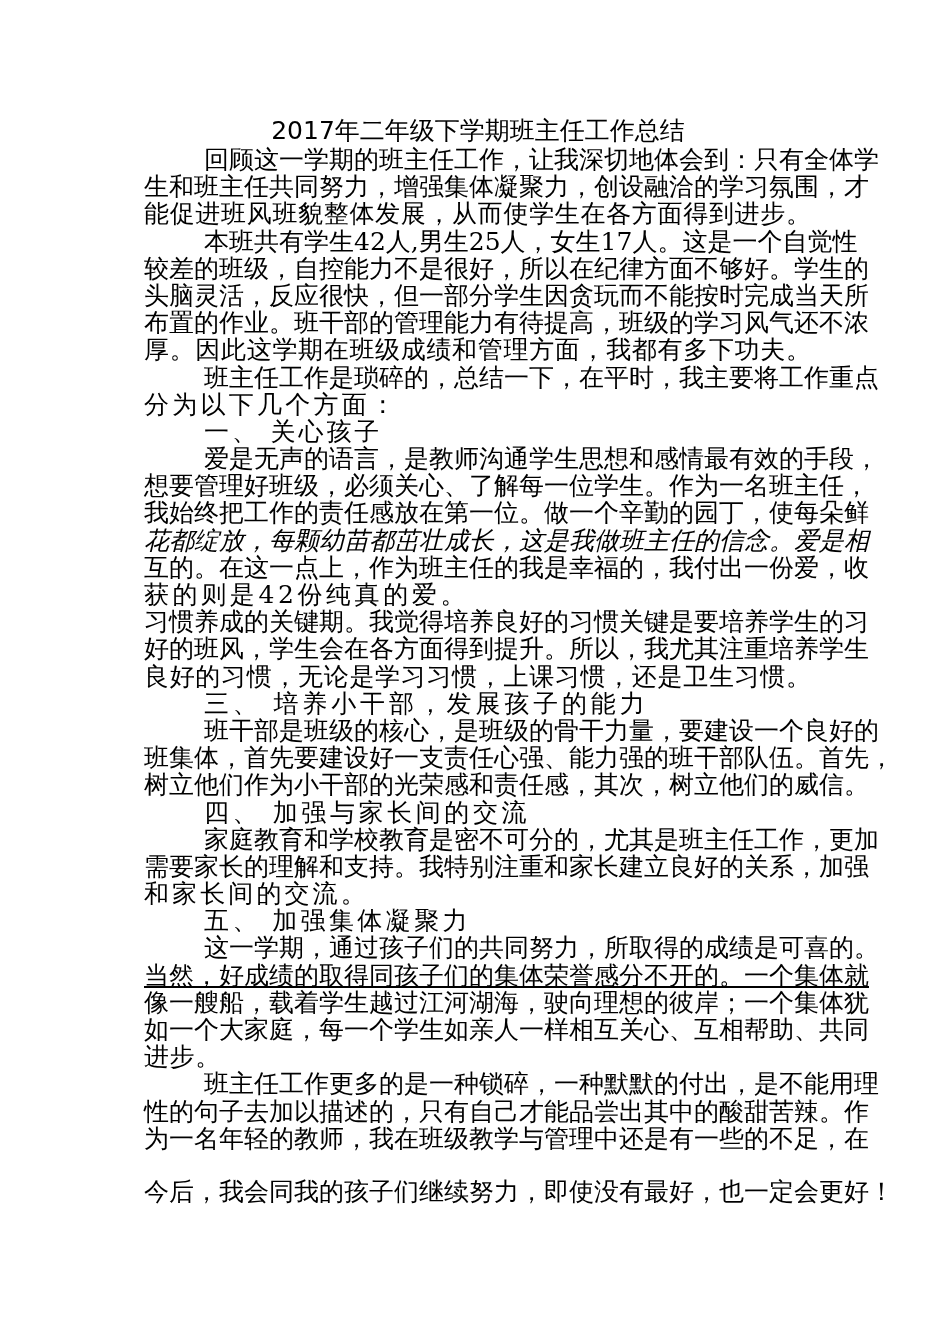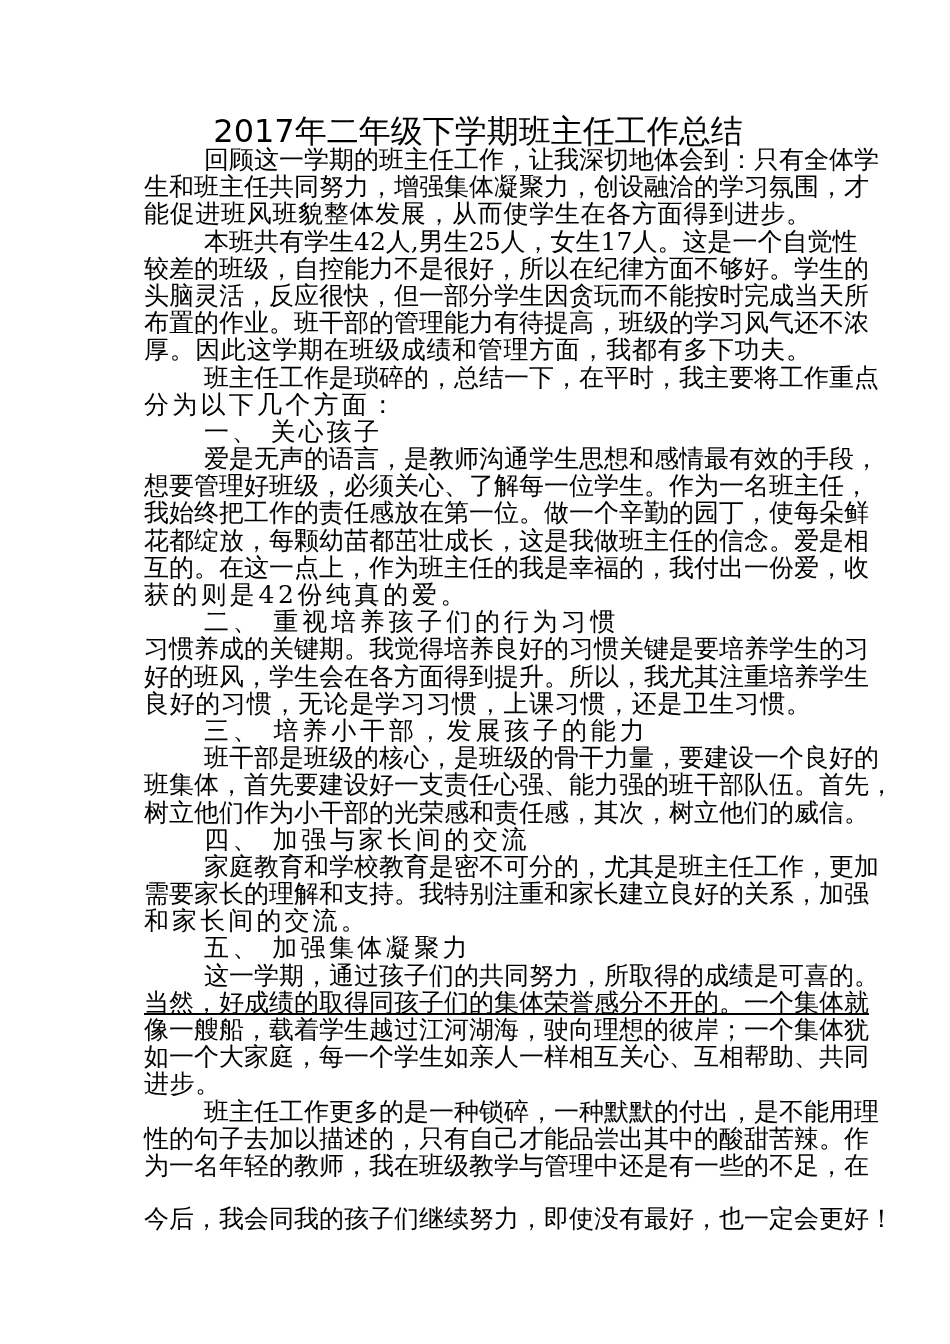--- a/index.html
+++ b/index.html
@@ -6,7 +6,7 @@
   body { width: 950px; height: 1344px; position: relative; overflow: hidden;
          font-family: "DejaVu Serif", "Liberation Serif", serif; color: #000; }
   .page { position: absolute; left: 144px; top: 116px; width: 680px; }
-  .title { font-family: "DejaVu Sans", "Liberation Sans", sans-serif; font-size: 32px;
+  .title { font-family: "DejaVu Sans", "Liberation Sans", sans-serif; font-size: 25px;
            text-align: center; height: 30px; line-height: 30px; width: 668px; letter-spacing: 0px; }
   .line { font-size: 25px; height: 27.2px; line-height: 27.2px; white-space: nowrap;
           letter-spacing: 4.6px; }

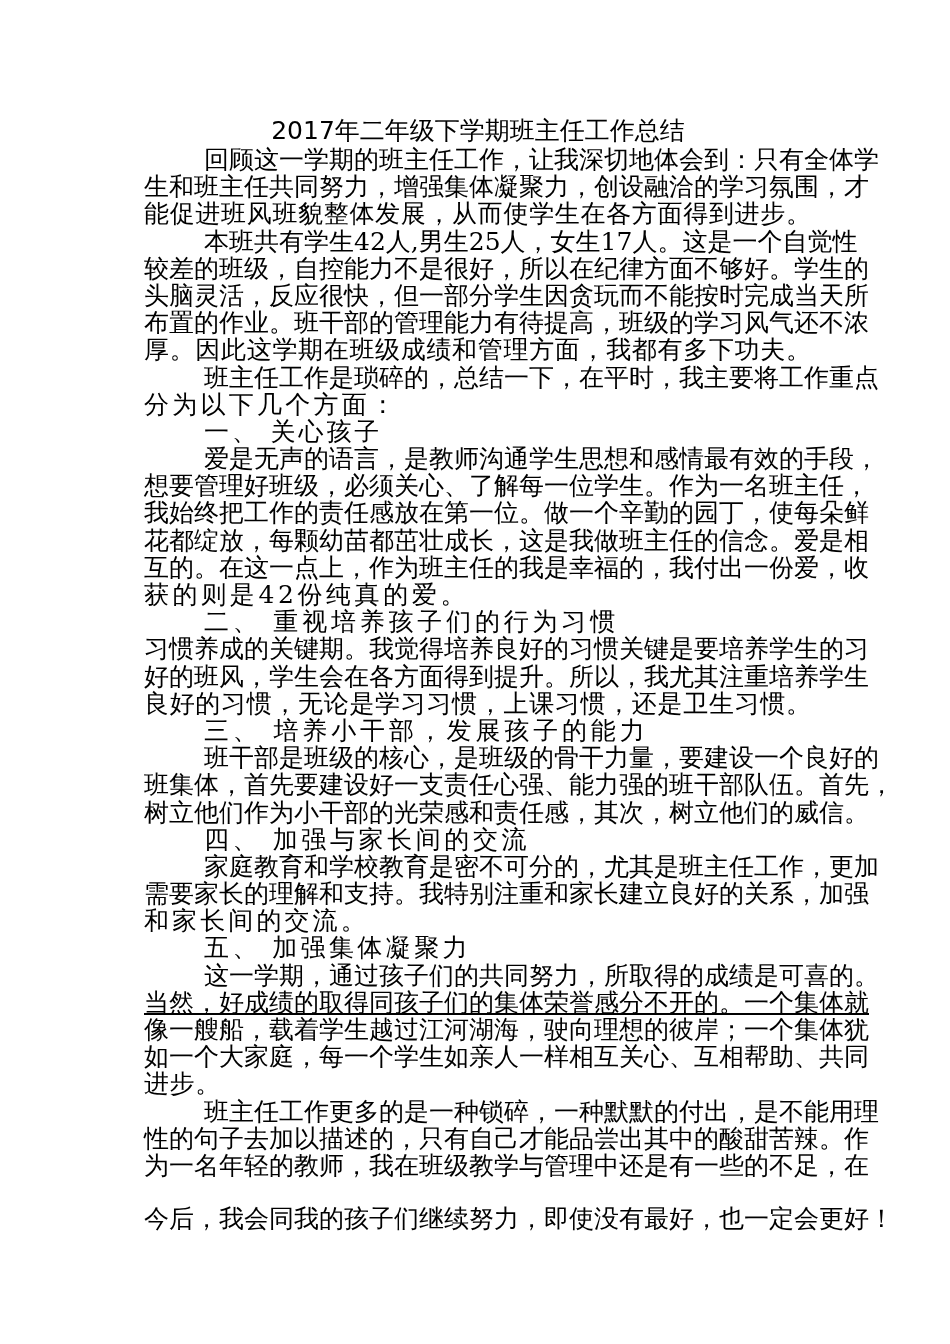--- a/index.html
+++ b/index.html
@@ -32,7 +32,7 @@
       <div class="line indent" style="letter-spacing: 0px;">爱是无声的语言，是教师沟通学生思想和感情最有效的手段，</div>
       <div class="line" style="letter-spacing: 0px;">想要管理好班级，必须关心、了解每一位学生。作为一名班主任，</div>
       <div class="line" style="letter-spacing: 0px;">我始终把工作的责任感放在第一位。做一个辛勤的园丁，使每朵鲜</div>
-      <div class="line" style="letter-spacing: 0px;">花都绽放，每颗幼苗都茁壮成长，这是我做班主任的信念。爱是相</div>
+      <div class="line" style="letter-spacing: 0px; font-style: italic;">花都绽放，每颗幼苗都茁壮成长，这是我做班主任的信念。爱是相</div>
       <div class="line" style="letter-spacing: 0px;">互的。在这一点上，作为班主任的我是幸福的，我付出一份爱，收</div>
       <div class="line" style="letter-spacing: 3.6px;">获的则是42份纯真的爱。</div>
       <div class="line indent" style="letter-spacing: 3.8px;">二、 重视培养孩子们的行为习惯</div>

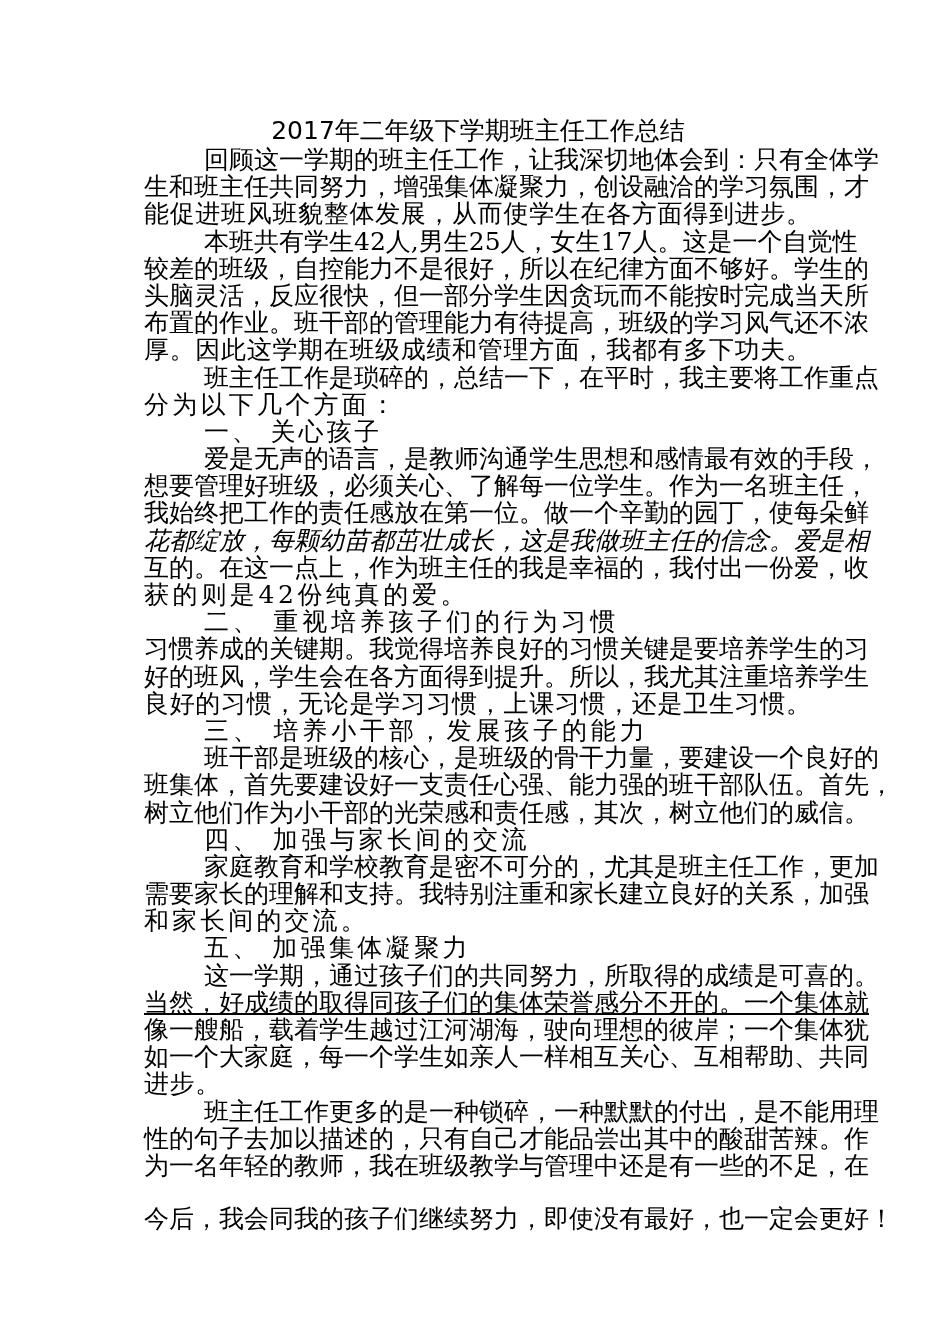--- a/index.html
+++ b/index.html
@@ -35,7 +35,6 @@
       <div class="line" style="letter-spacing: 0px; font-style: italic;">花都绽放，每颗幼苗都茁壮成长，这是我做班主任的信念。爱是相</div>
       <div class="line" style="letter-spacing: 0px;">互的。在这一点上，作为班主任的我是幸福的，我付出一份爱，收</div>
       <div class="line" style="letter-spacing: 3.6px;">获的则是42份纯真的爱。</div>
-      <div class="line indent" style="letter-spacing: 3.8px;">二、 重视培养孩子们的行为习惯</div>
       <div class="line" style="letter-spacing: 0px;">习惯养成的关键期。我觉得培养良好的习惯关键是要培养学生的习</div>
       <div class="line" style="letter-spacing: 0px;">好的班风，学生会在各方面得到提升。所以，我尤其注重培养学生</div>
       <div class="line" style="letter-spacing: 0.676923px;">良好的习惯，无论是学习习惯，上课习惯，还是卫生习惯。</div>

